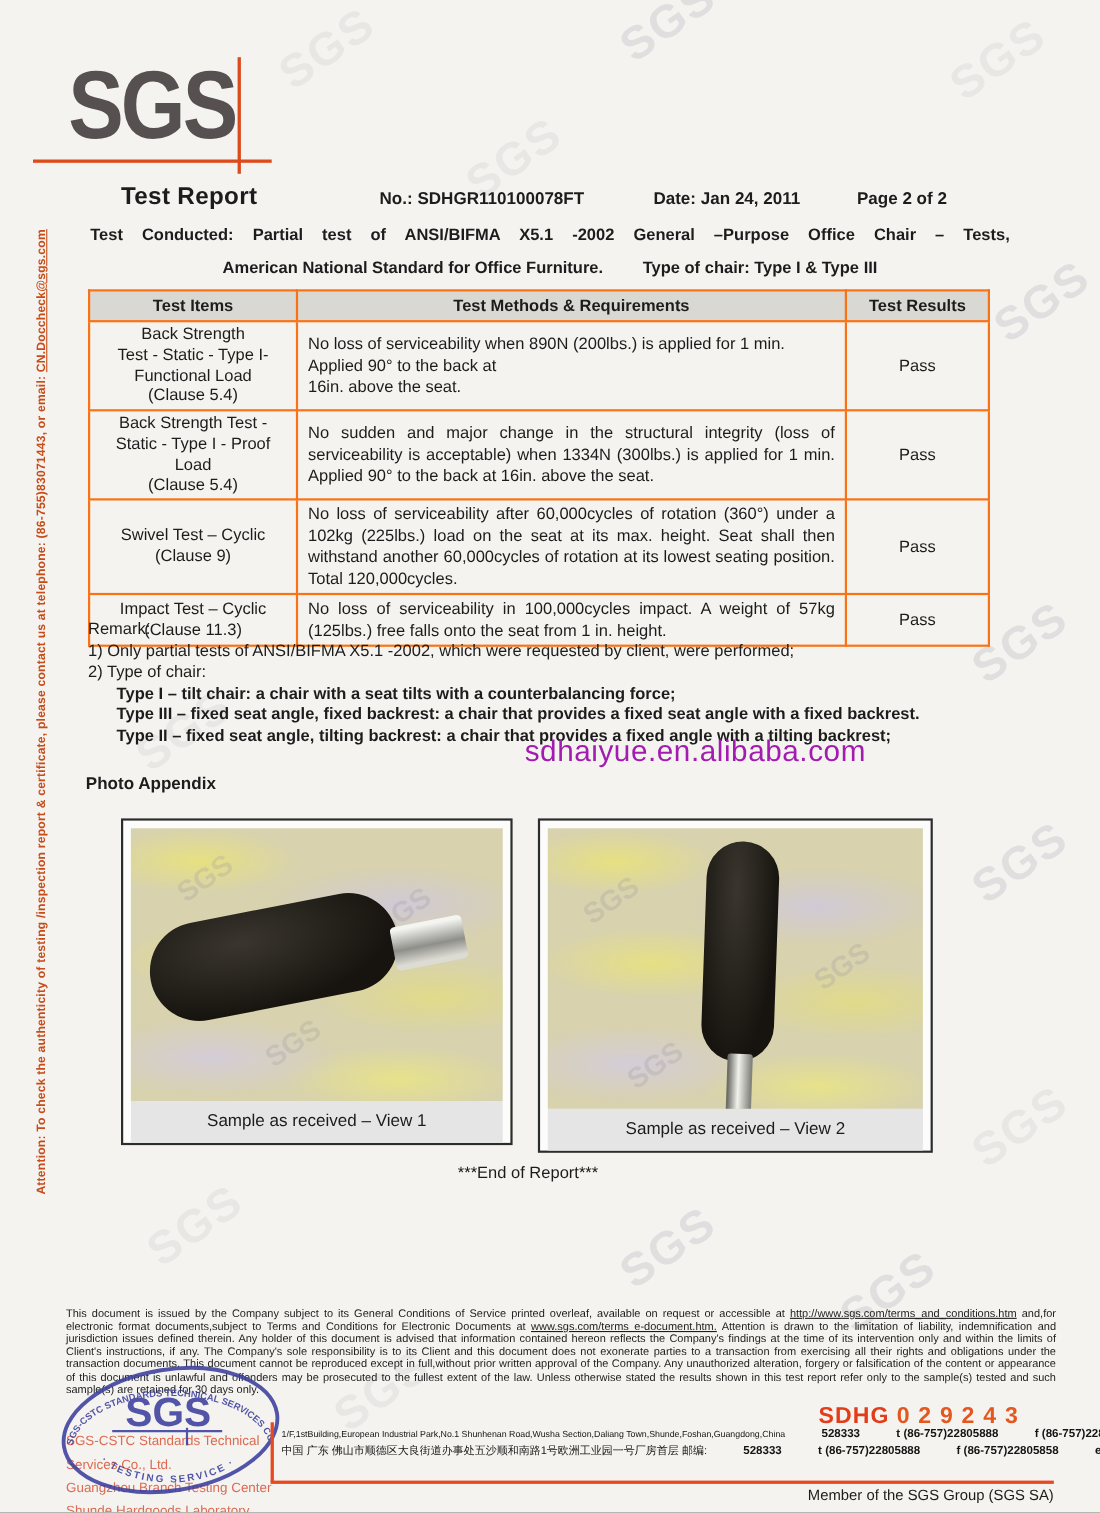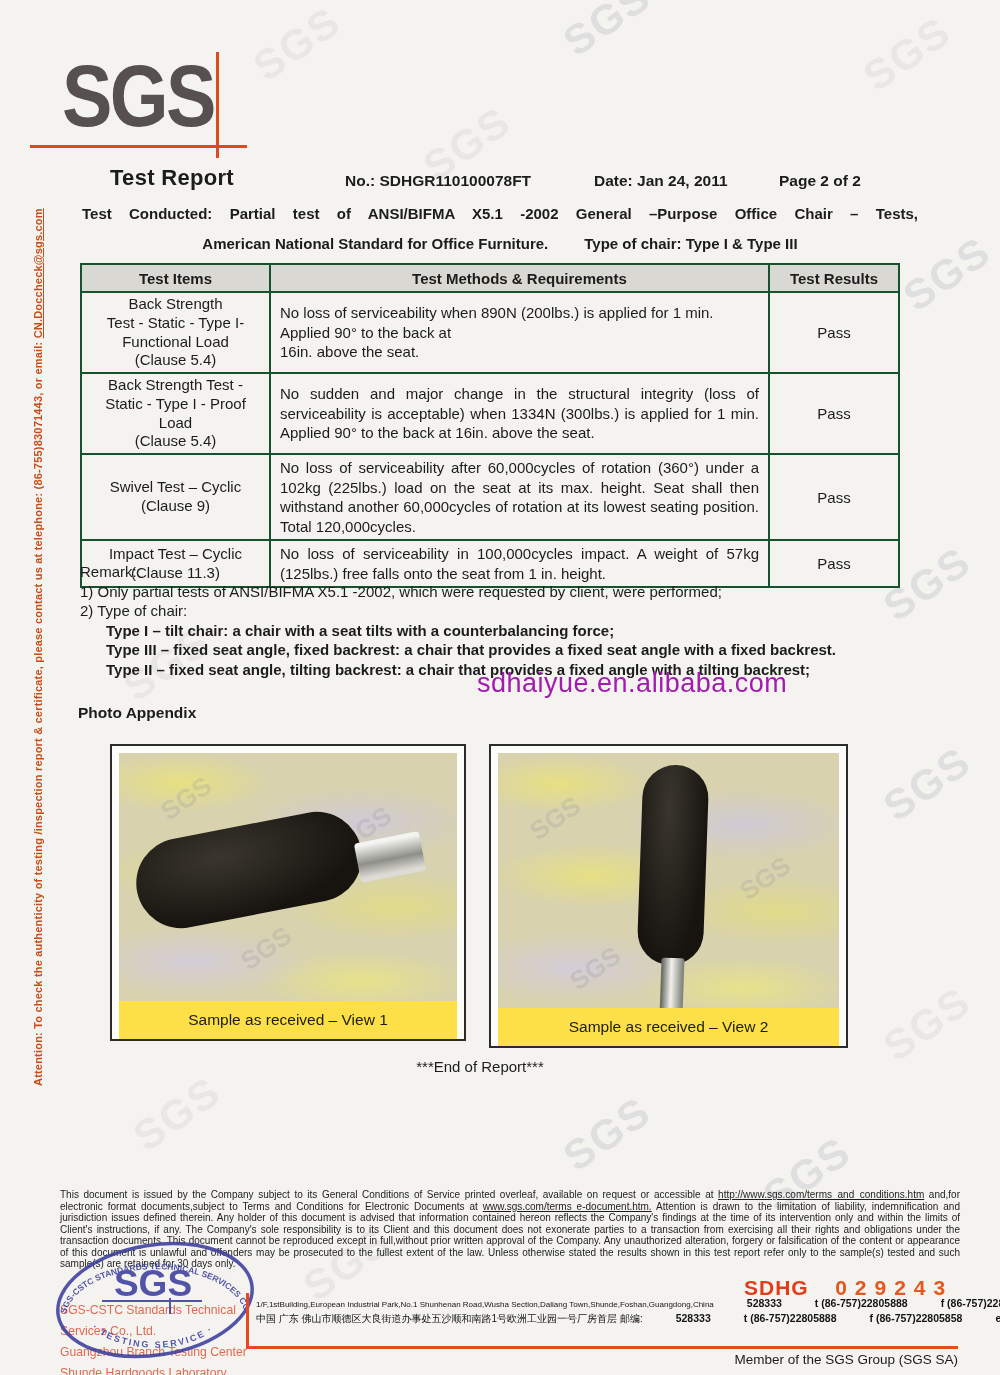--- a/index.html
+++ b/index.html
@@ -29,7 +29,7 @@
   
   table.report{position:absolute;left:80px;top:263px;width:818px;border-collapse:collapse;
                table-layout:fixed;font-size:15px;}
-  table.report th,table.report td{border:2px solid #14532d;box-sizing:border-box;}
+  table.report th,table.report td{border:2px solid #f97316;box-sizing:border-box;}
   table.report th{height:28px;background:#d9d8d3;font-size:15px;padding:2px;}
   td.item{text-align:center;vertical-align:middle;white-space:pre-line;line-height:1.25;padding:2px 4px;}
   td.method{padding:3px 9px;text-align:justify;line-height:1.3;vertical-align:middle;white-space:pre-line;}

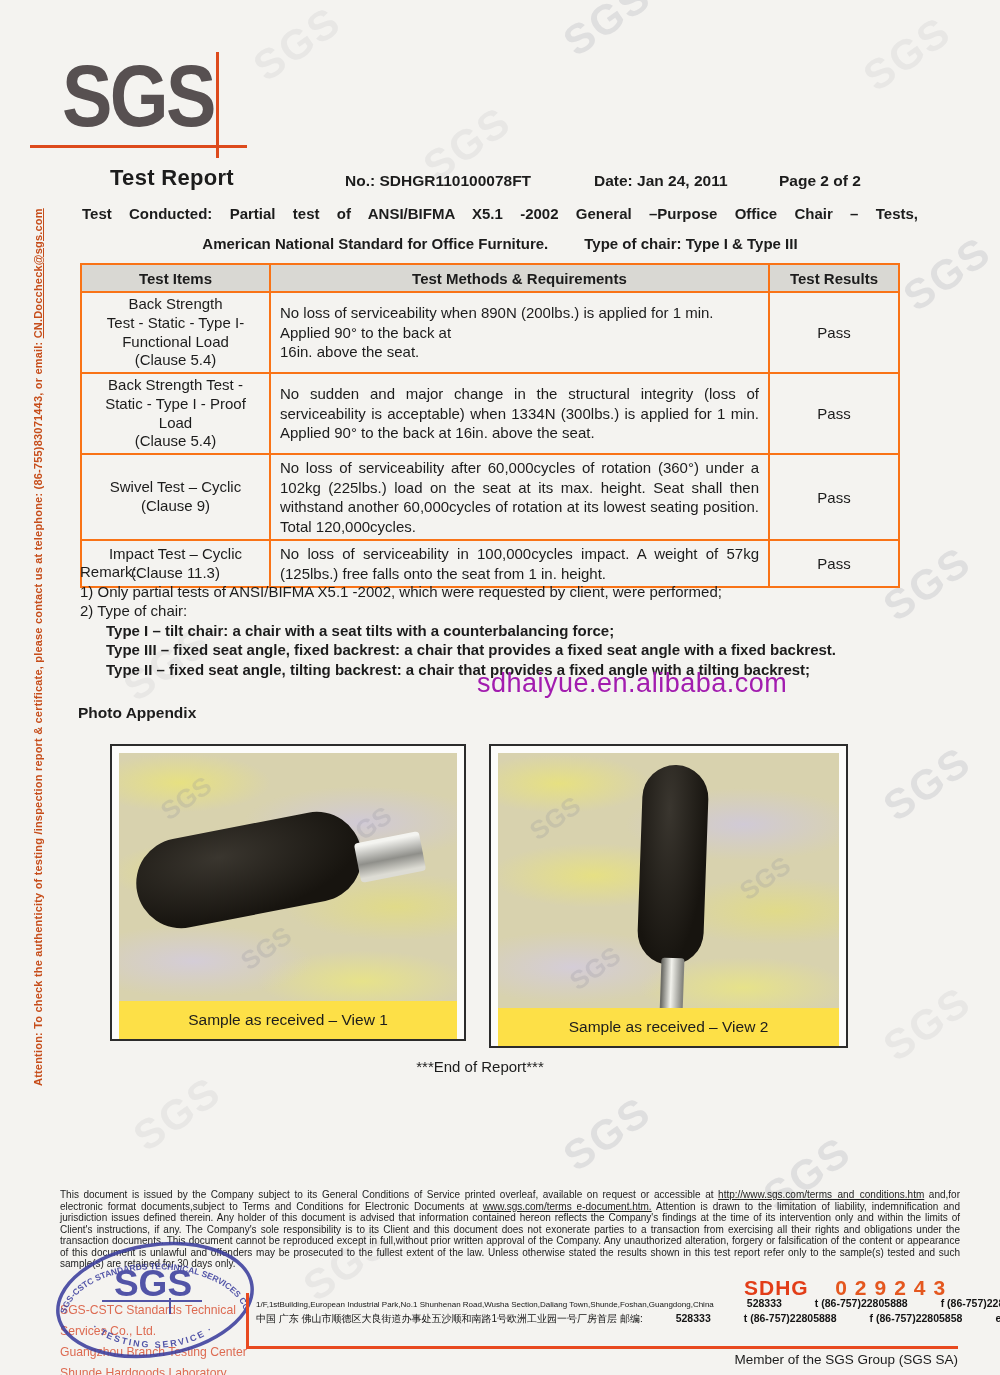--- a/index.html
+++ b/index.html
@@ -66,7 +66,7 @@
   .cyl-chrome2{position:absolute;left:162px;top:205px;width:23px;height:86px;border-radius:3px;
                transform:rotate(2deg);
                background:linear-gradient(90deg,#6e6e68 5%,#f2f2ec 45%,#84847e 95%);}
-  .caption{height:38px;display:flex;align-items:center;justify-content:center;font-size:15.5px;background:#fde047;}
+  .caption{height:38px;display:flex;align-items:center;justify-content:center;font-size:15.5px;background:#e5e5e5;}
   .end{position:absolute;left:80px;top:1058px;width:800px;text-align:center;font-size:15px;}
   
   .legal{position:absolute;left:60px;top:1189px;width:900px;font-size:10px;line-height:11.5px;

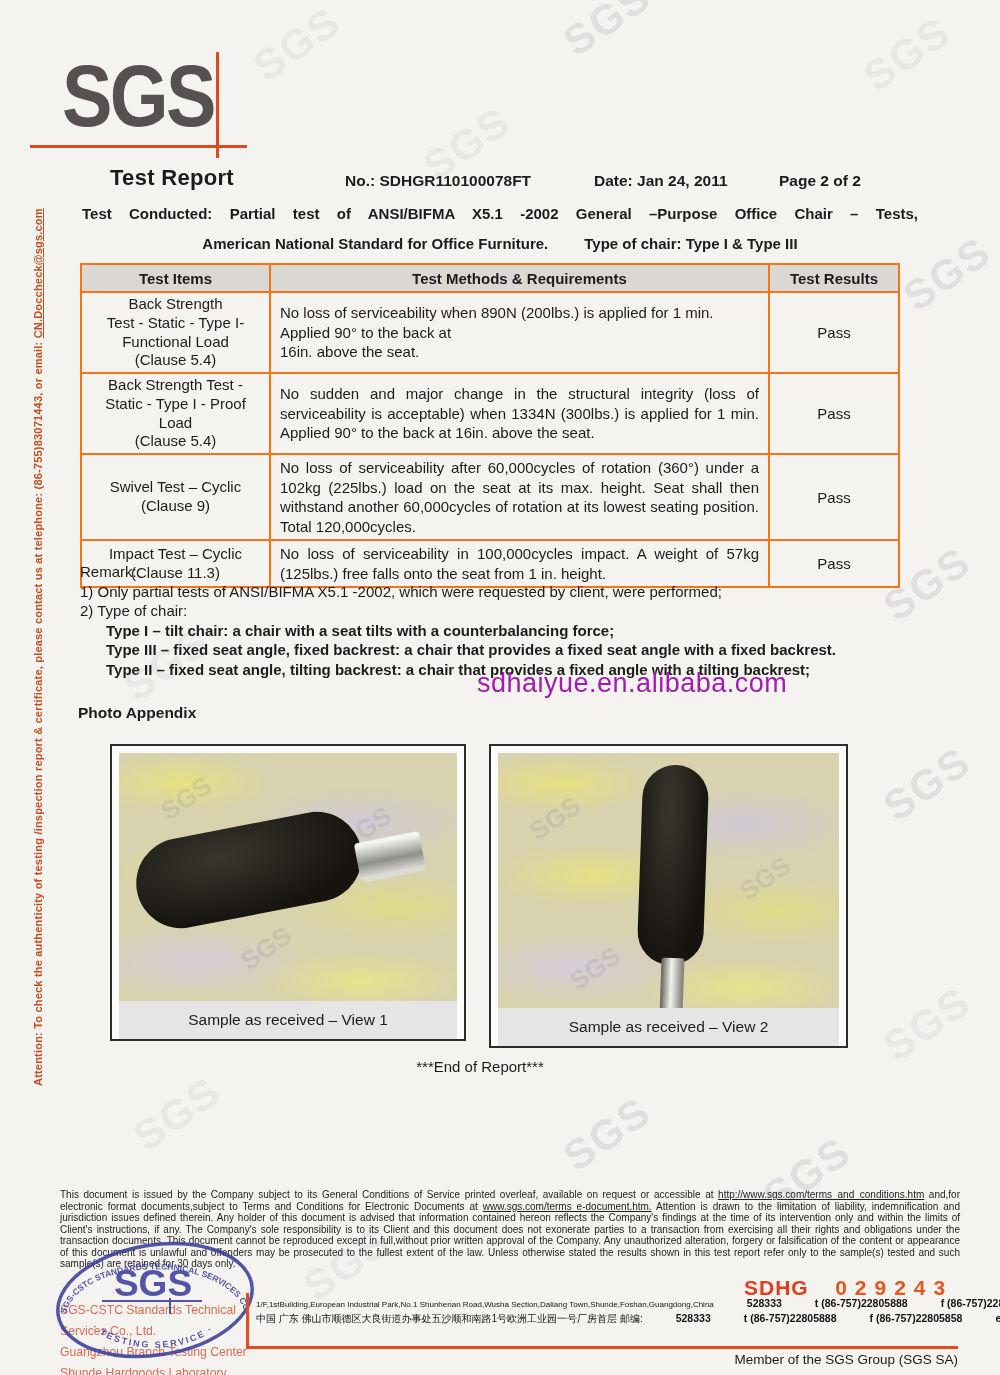--- a/index.html
+++ b/index.html
@@ -84,7 +84,7 @@
   .addr .row+.row{margin-top:3px;}
   .serial{position:absolute;left:744px;top:1276px;white-space:nowrap;}
   .serial .pre{font-size:21px;font-weight:bold;color:#e23d18;letter-spacing:1px;}
-  .serial .dig{font-size:21px;font-weight:bold;color:#e4571f;letter-spacing:8px;margin-left:22px;}
+  .serial .dig{font-size:21px;font-weight:bold;color:#e4571f;letter-spacing:8px;margin-left:2px;}
   .fdiv-h{position:absolute;left:246px;top:1346px;width:712px;height:3px;background:#e8491f;}
   .member{position:absolute;left:0;top:1352px;width:958px;text-align:right;font-size:13.5px;}
 </style>

